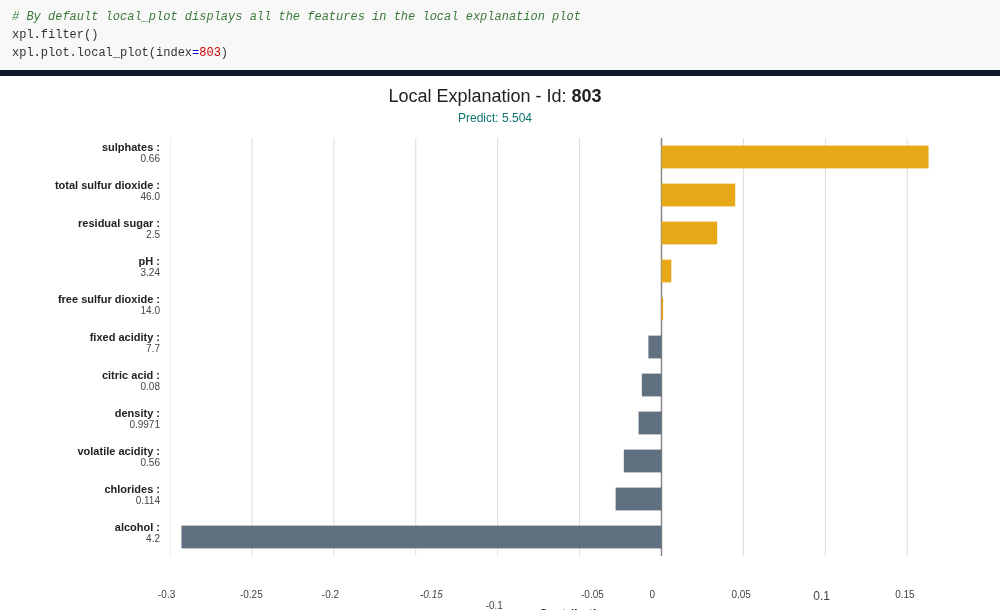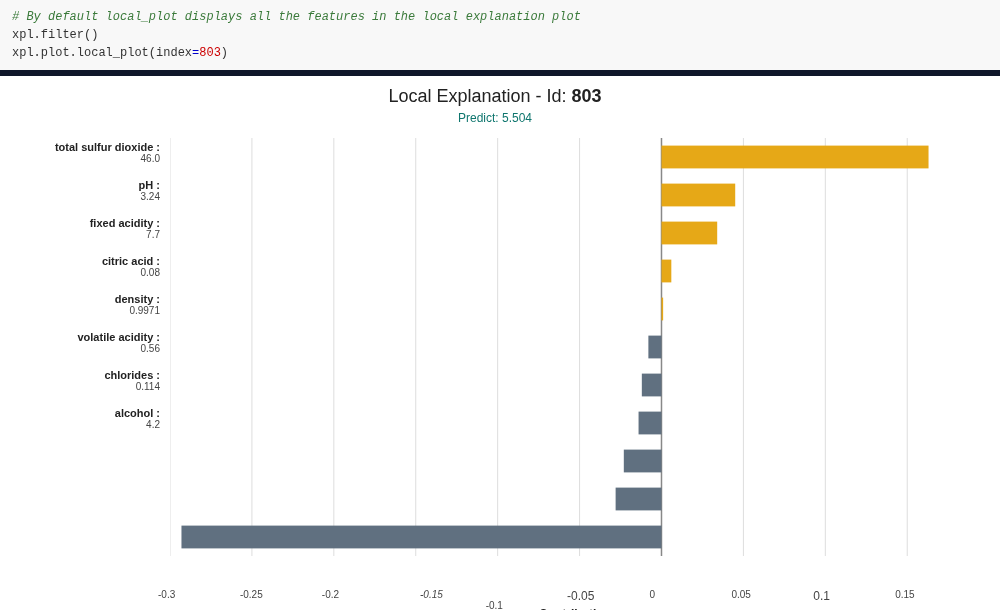--- a/index.html
+++ b/index.html
@@ -121,6 +121,10 @@
   <div style="display:flex; flex-direction:row;">
 
     <div class="y-labels" id="y-labels-container">
+    <div class="y-label" style="height: 38px;">
+          <span class="y-label-name">sulphates :</span>
+          <span class="y-label-value">0.66</span>
+        </div>
         <div class="y-label" style="height: 38px;">
           <span class="y-label-name">total sulfur dioxide :</span>
           <span class="y-label-value">46.0</span>

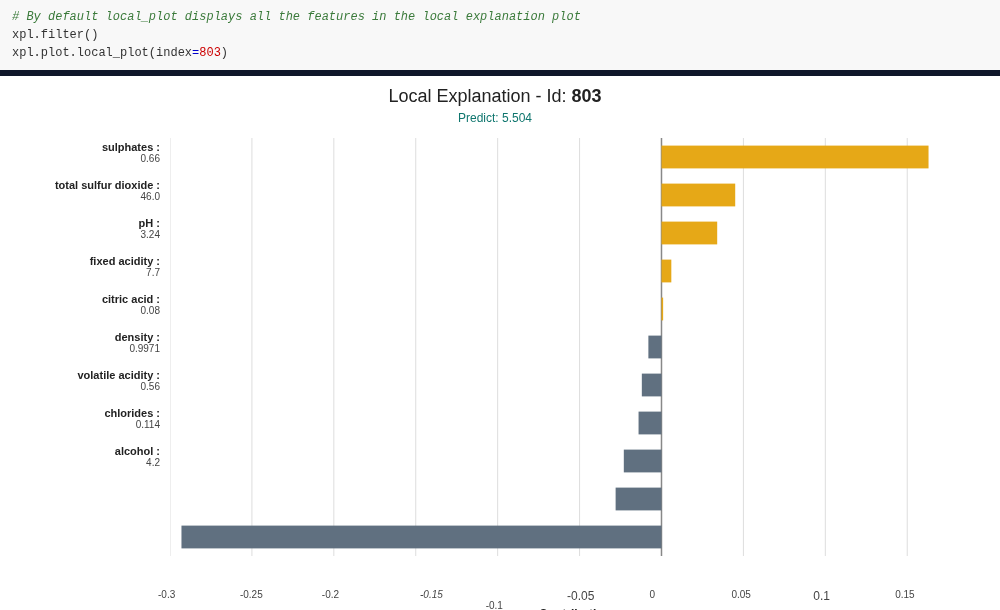--- a/index.html
+++ b/index.html
@@ -128,6 +128,10 @@
         <div class="y-label" style="height: 38px;">
           <span class="y-label-name">total sulfur dioxide :</span>
           <span class="y-label-value">46.0</span>
+        </div>
+        <div class="y-label" style="height: 38px;">
+          <span class="y-label-name">residual sugar :</span>
+          <span class="y-label-value">2.5</span>
         </div>
         <div class="y-label" style="height: 38px;">
           <span class="y-label-name">pH :</span>

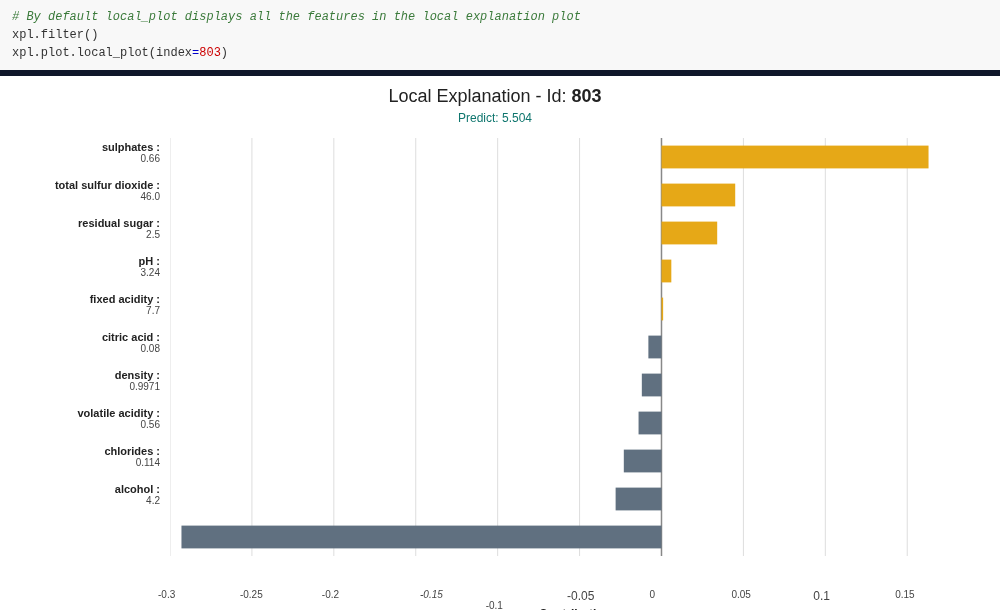--- a/index.html
+++ b/index.html
@@ -136,6 +136,10 @@
         <div class="y-label" style="height: 38px;">
           <span class="y-label-name">pH :</span>
           <span class="y-label-value">3.24</span>
+        </div>
+        <div class="y-label" style="height: 38px;">
+          <span class="y-label-name">free sulfur dioxide :</span>
+          <span class="y-label-value">14.0</span>
         </div>
         <div class="y-label" style="height: 38px;">
           <span class="y-label-name">fixed acidity :</span>

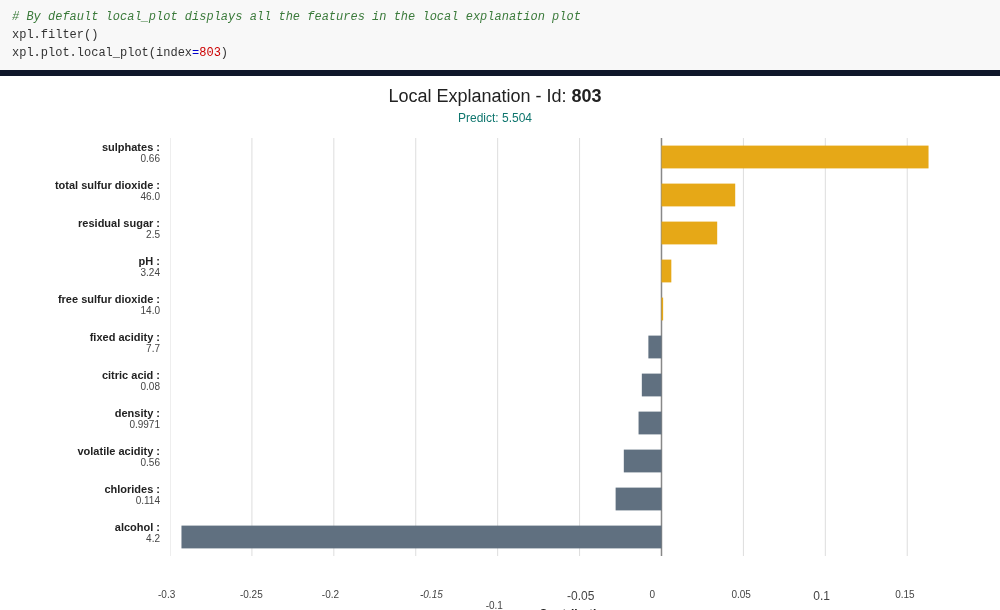--- a/index.html
+++ b/index.html
@@ -197,7 +197,7 @@
           <span style="position: absolute; left: 151.83px; font-size: 10px; color: rgb(68, 68, 68);">-0.2</span>
           <span style="position: absolute; left: 250px; font-size: 10px; color: rgb(68, 68, 68); font-style: italic;">-0.15</span>
           <span style="position: absolute; left: 315.66px; font-size: 10px; color: rgb(68, 68, 68); margin-top: 11px;">-0.1</span>
-          <span style="position: absolute; left: 397px; font-size: 12px; color: rgb(68, 68, 68);">-0.05</span>
+          <span style="position: absolute; left: 411px; font-size: 10px; color: rgb(68, 68, 68);">-0.05</span>
           <span style="position: absolute; left: 479.489px; font-size: 10px; color: rgb(68, 68, 68);">0</span>
           <span style="position: absolute; left: 561.404px; font-size: 10px; color: rgb(68, 68, 68);">0.05</span>
           <span style="position: absolute; left: 643.319px; font-size: 12px; color: rgb(68, 68, 68);">0.1</span>

